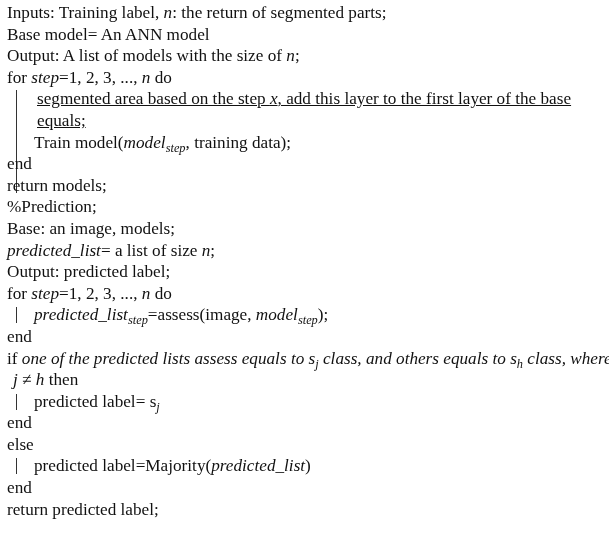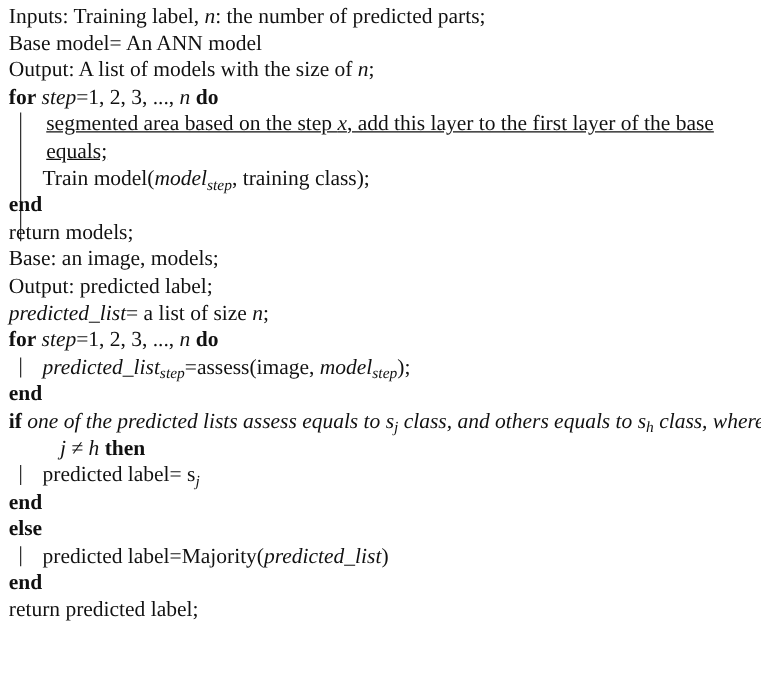--- a/index.html
+++ b/index.html
@@ -51,7 +51,7 @@
 <div class="algo">
 
 
-  <div class="line"><span>Inputs: Training label, </span><span class="it">n</span><span>: the number of predicted parts;</span></div>
+  <div class="line"><span>Inputs: Training label, </span><span class="it">n</span><span>: the return of segmented parts;</span></div>
 
   <div class="line">Base model= An ANN model</div>
 

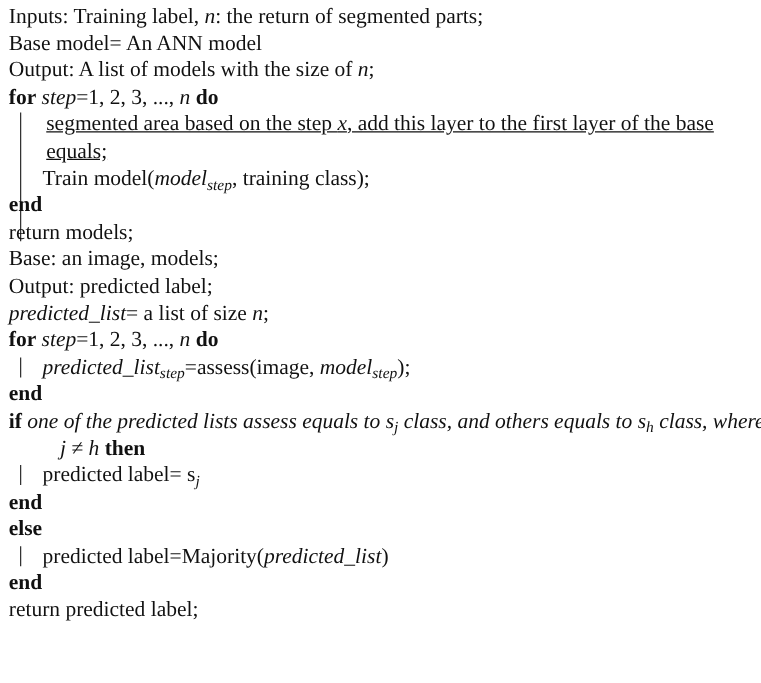--- a/index.html
+++ b/index.html
@@ -31,7 +31,7 @@
     .ind1 { padding-left: 27px; }
     .ind1c { padding-left: 30px; text-decoration: underline; }
     .ind0c { padding-left: 6px; margin-left: 35px; }
-    .kw { font-weight: bold; }
+    .kw { font-weight: normal; }
     .it { font-style: italic; }
     sub {
       font-size: 0.72em;

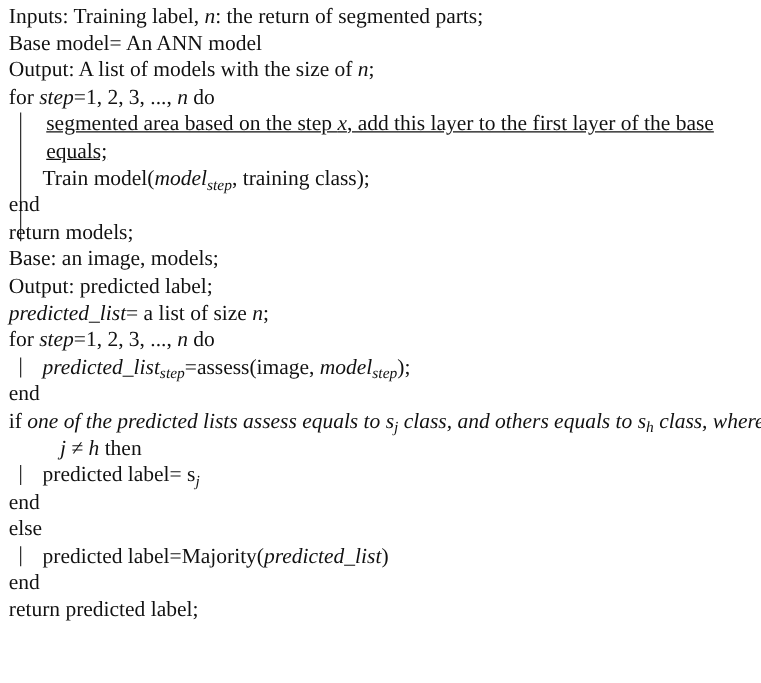--- a/index.html
+++ b/index.html
@@ -63,7 +63,7 @@
     <div class="bar" style="left:9px; top:2px; height:103px;"></div>
     <div class="line ind1c"><span>segmented area based on the step </span><span class="it">x</span><span>, add this layer to the first layer of the base</span></div>
     <div class="line ind1c">equals;</div>
-    <div class="line ind1"><span>Train model(</span><span class="it"><span>model</span><sub>step</sub></span><span>, training class);</span></div>
+    <div class="line ind1"><span>Train model(</span><span class="it"><span>model</span><sub>step</sub></span><span>, training data);</span></div>
   </div>
 
   <div class="line kw">end</div>

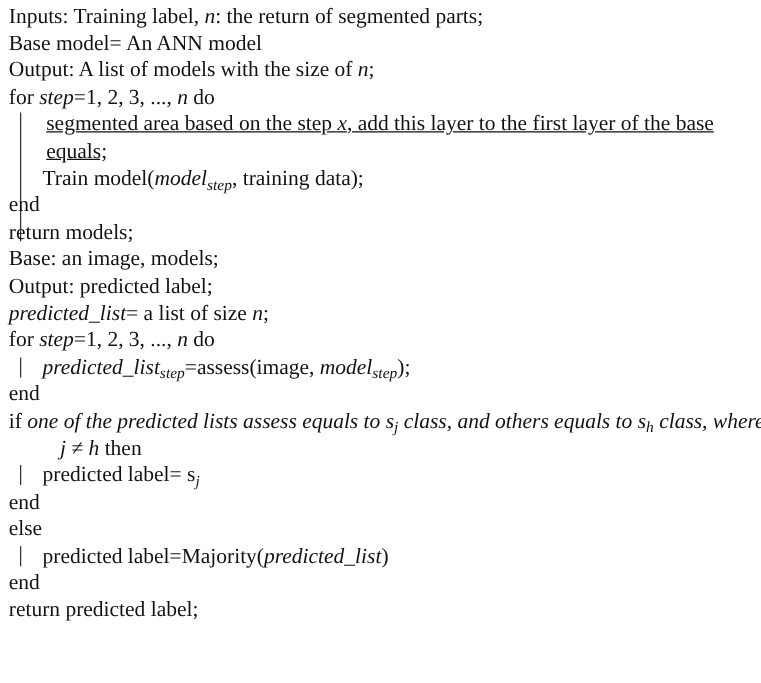--- a/index.html
+++ b/index.html
@@ -69,6 +69,7 @@
   <div class="line kw">end</div>
   <div class="line">return models;</div>
 
+  <div class="line">%Prediction;</div>
   <div class="line">Base: an image, models;</div>
   <div class="line">Output: predicted label;</div>
 

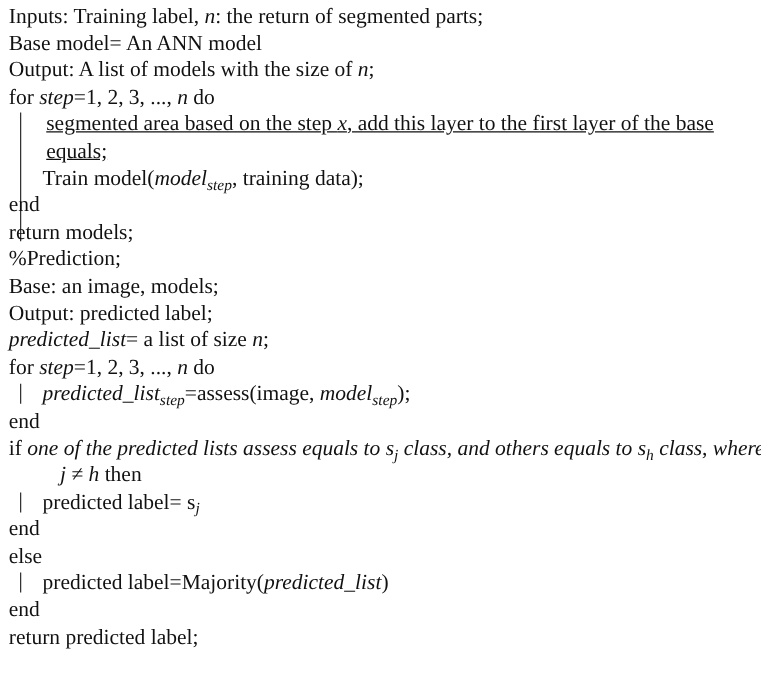--- a/index.html
+++ b/index.html
@@ -71,9 +71,9 @@
 
   <div class="line">%Prediction;</div>
   <div class="line">Base: an image, models;</div>
+  <div class="line"><span class="it">predicted_list</span><span>= a list of size </span><span class="it">n</span><span>;</span></div>
+
   <div class="line">Output: predicted label;</div>
-
-  <div class="line"><span class="it">predicted_list</span><span>= a list of size </span><span class="it">n</span><span>;</span></div>
 
   <div class="line"><span class="kw">for</span> <span class="it">step</span><span>=1, 2, 3, ..., </span><span class="it">n</span> <span class="kw">do</span></div>
 

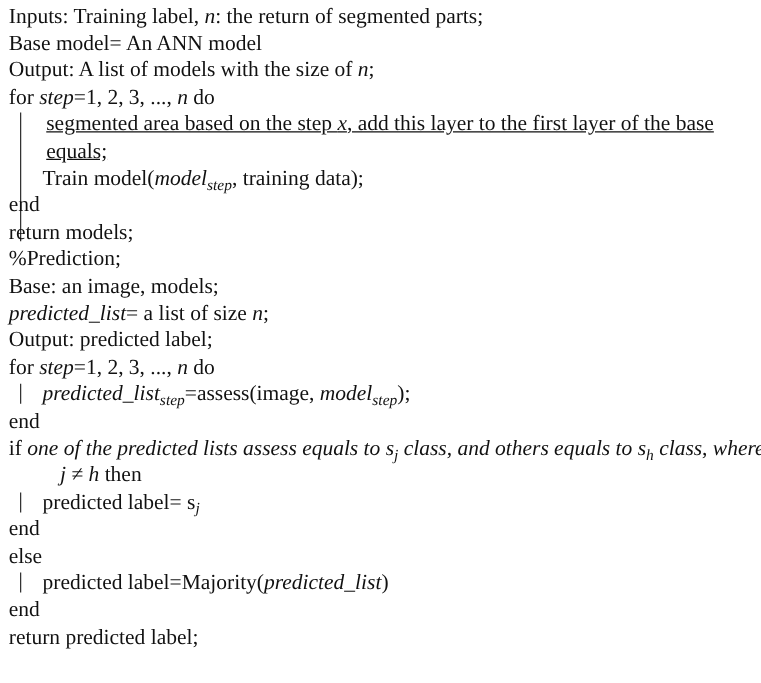--- a/index.html
+++ b/index.html
@@ -30,7 +30,7 @@
     }
     .ind1 { padding-left: 27px; }
     .ind1c { padding-left: 30px; text-decoration: underline; }
-    .ind0c { padding-left: 6px; margin-left: 35px; }
+    .ind0c { padding-left: 6px; }
     .kw { font-weight: normal; }
     .it { font-style: italic; }
     sub {

